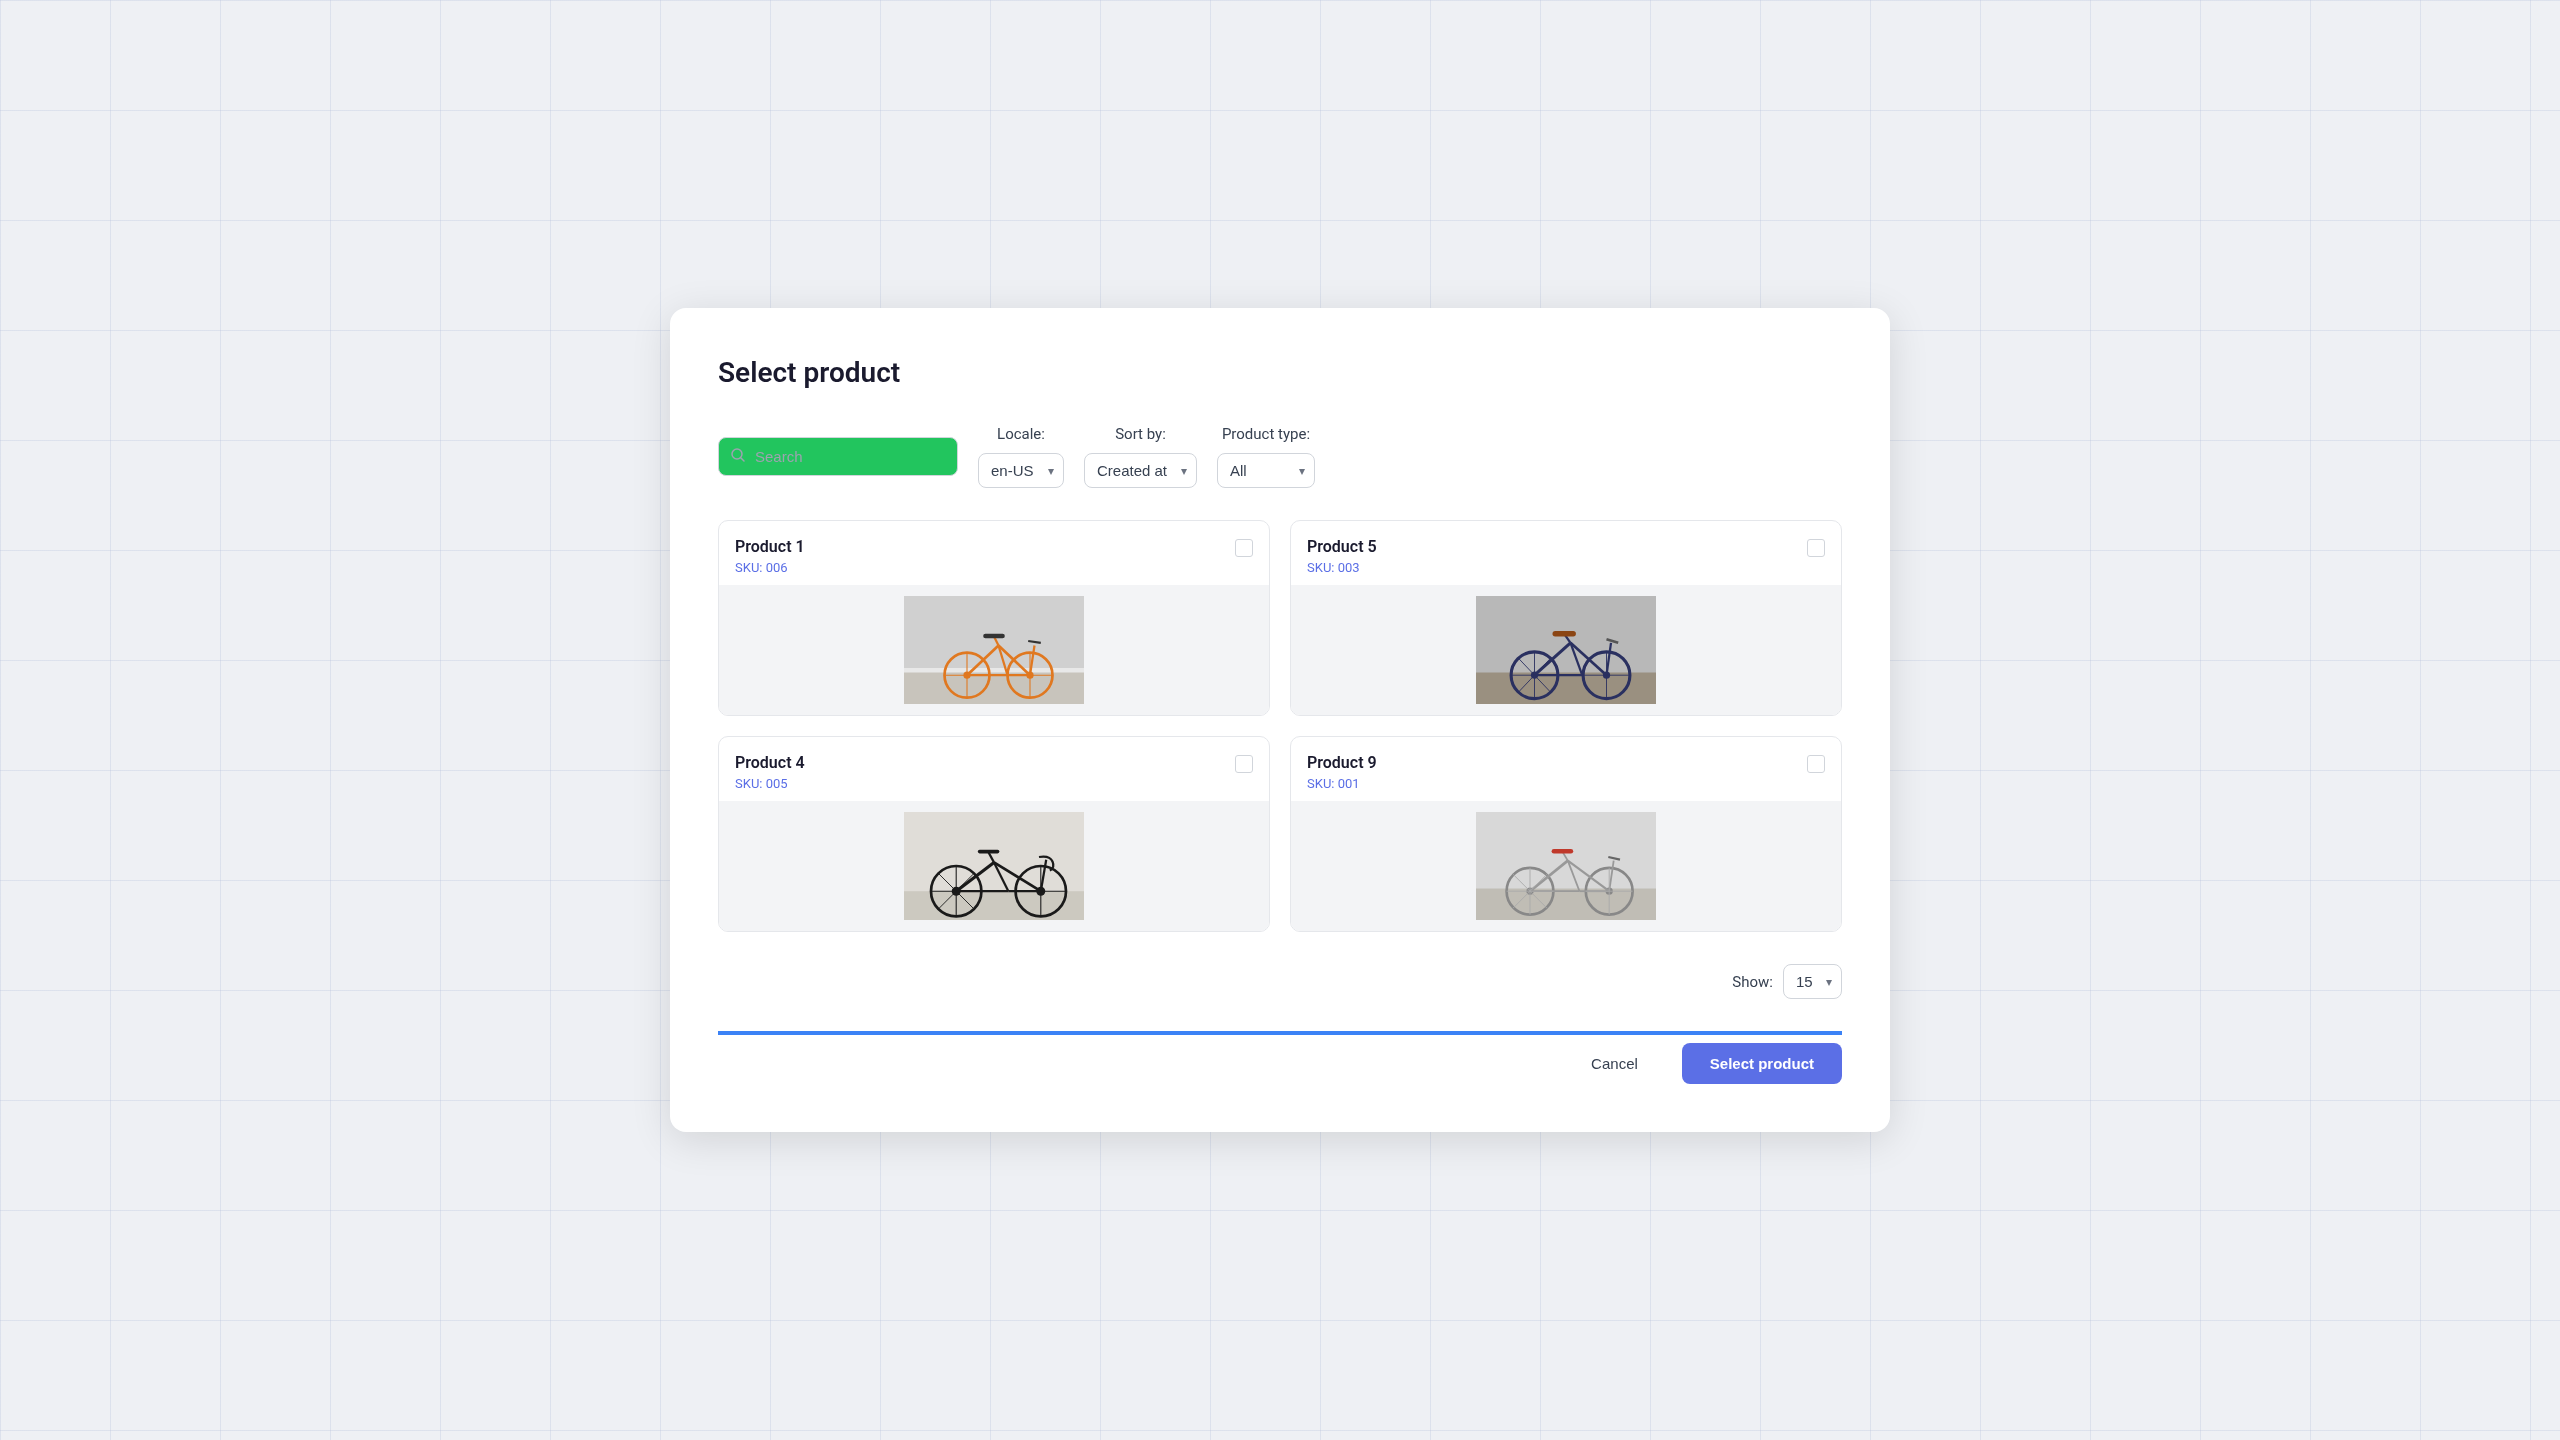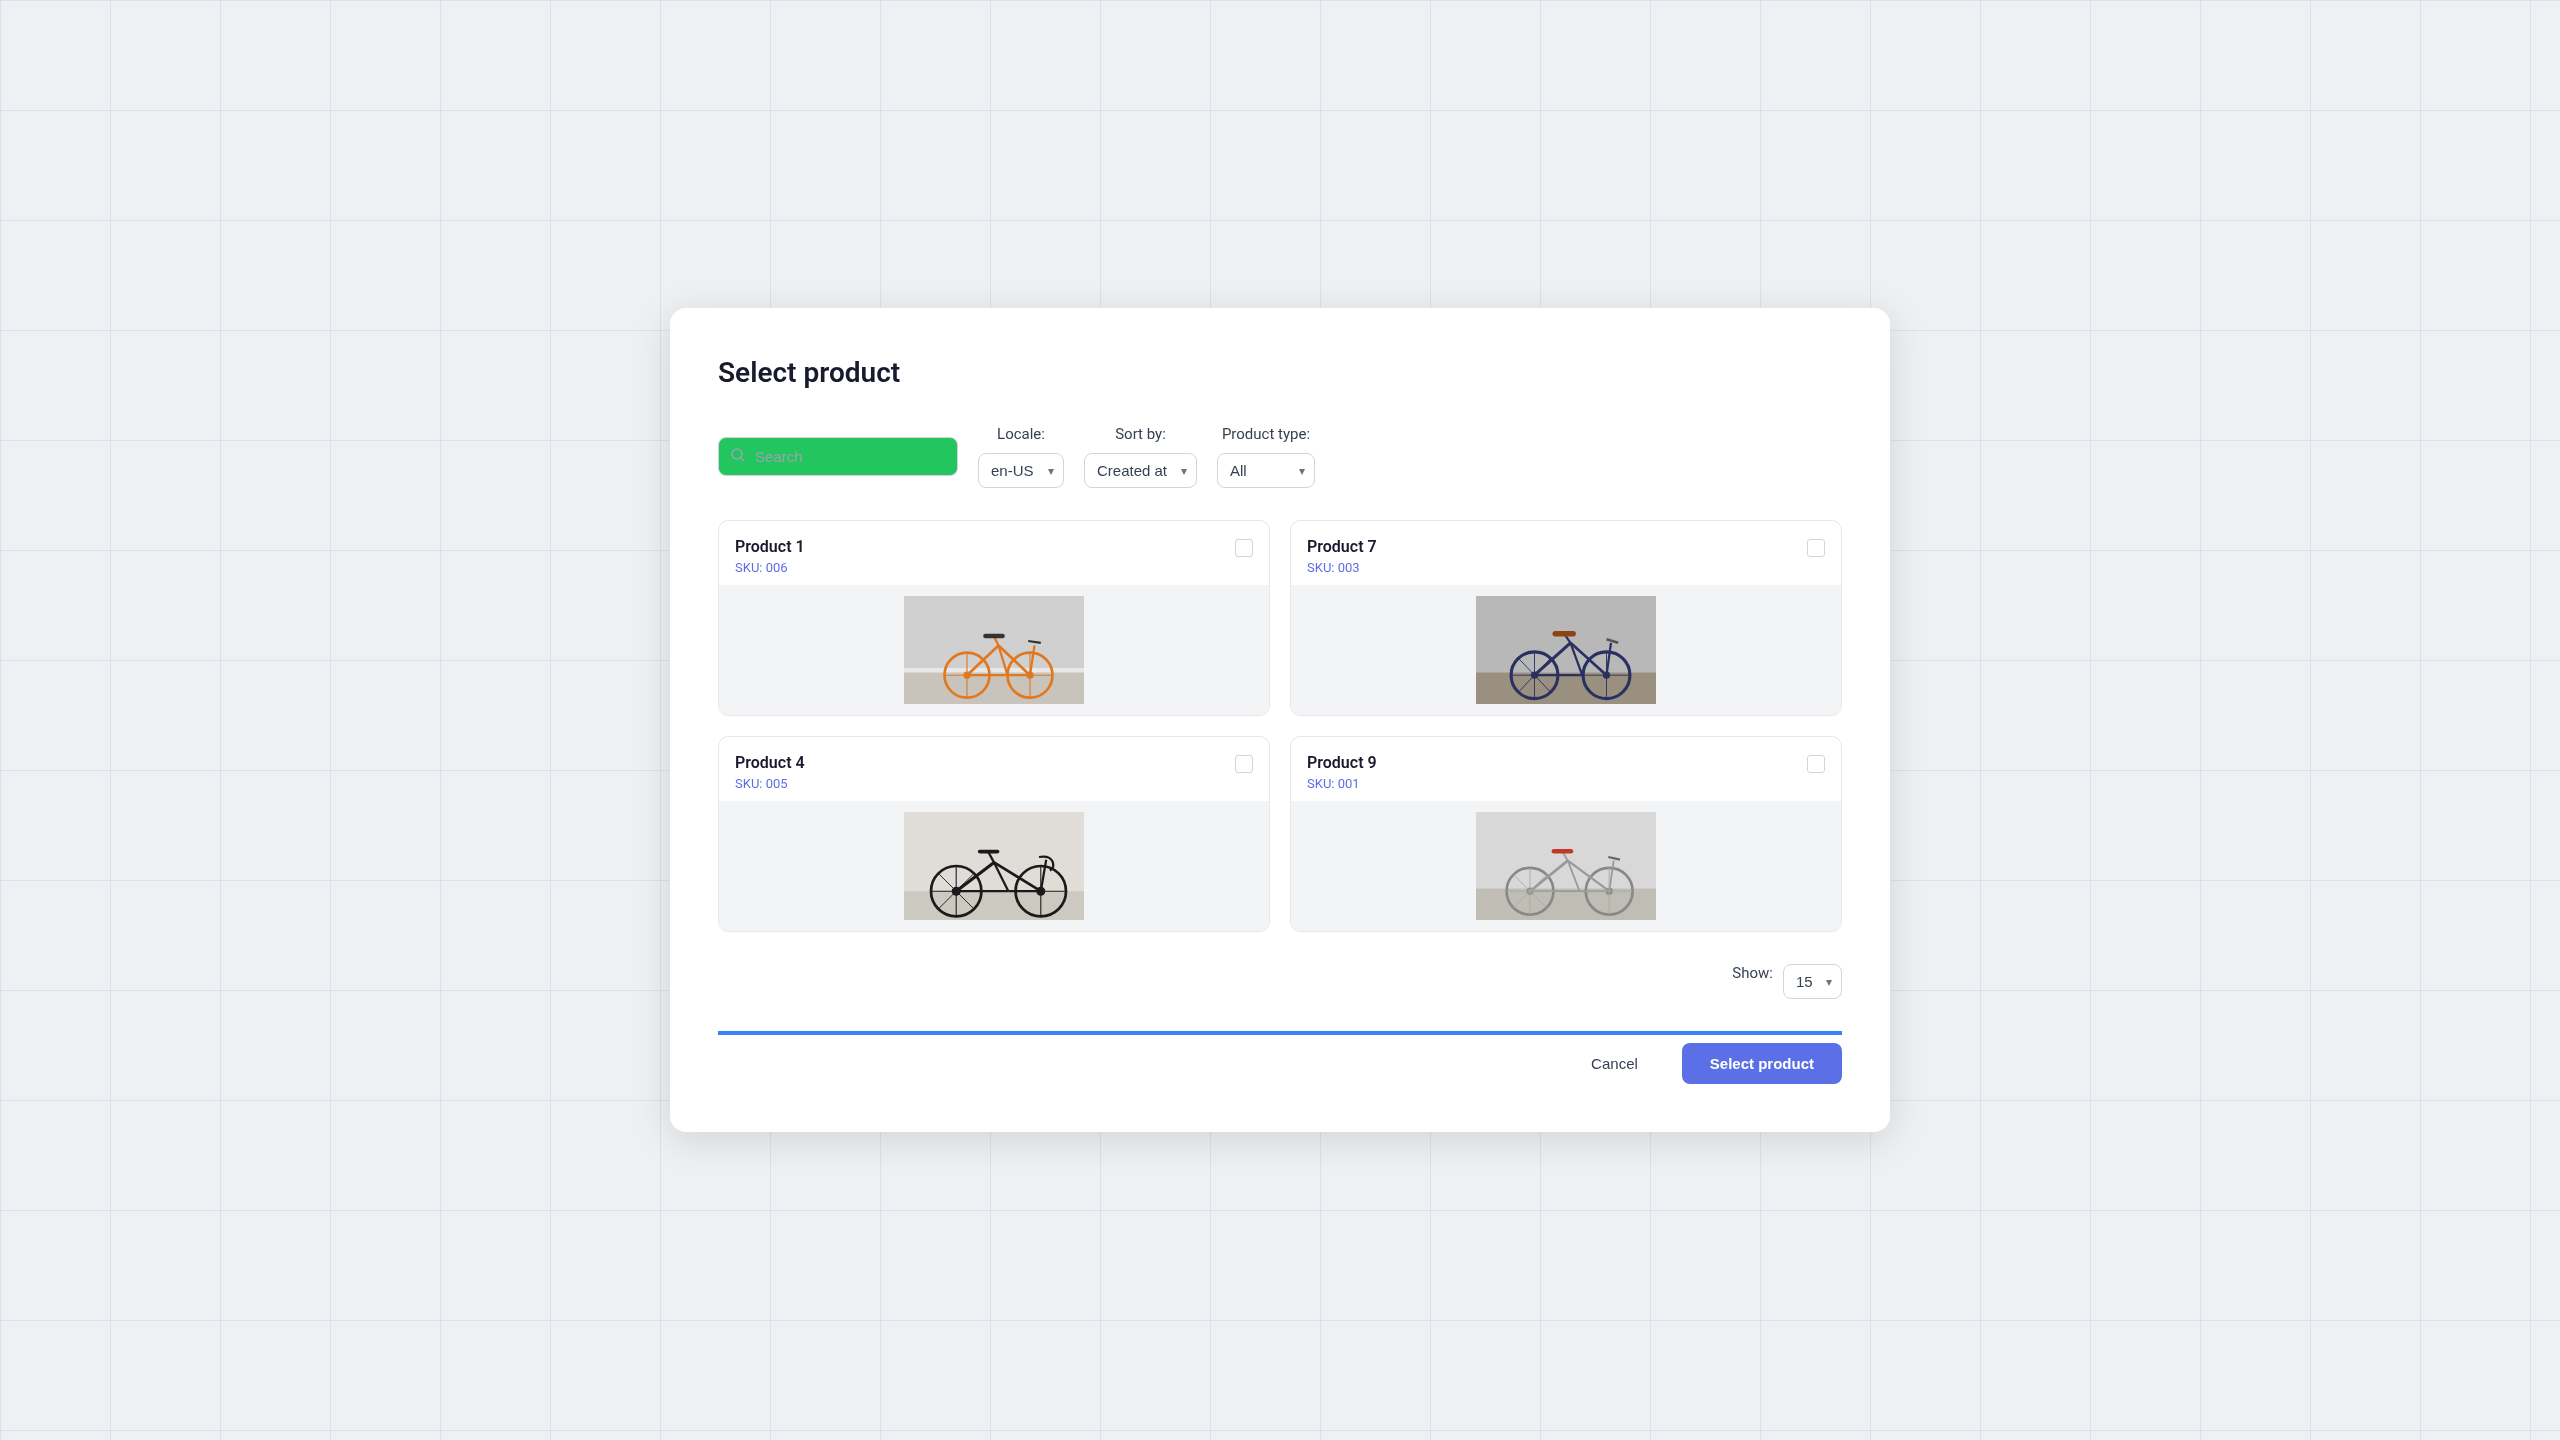--- a/index.html
+++ b/index.html
@@ -346,7 +346,7 @@
       <div class="product-card">
         <div class="product-card-header">
           <div class="product-info">
-            <div class="product-name">Product 7</div>
+            <div class="product-name">Product 5</div>
             <div class="product-sku">SKU: 003</div>
           </div>
           <div class="product-checkbox"></div>

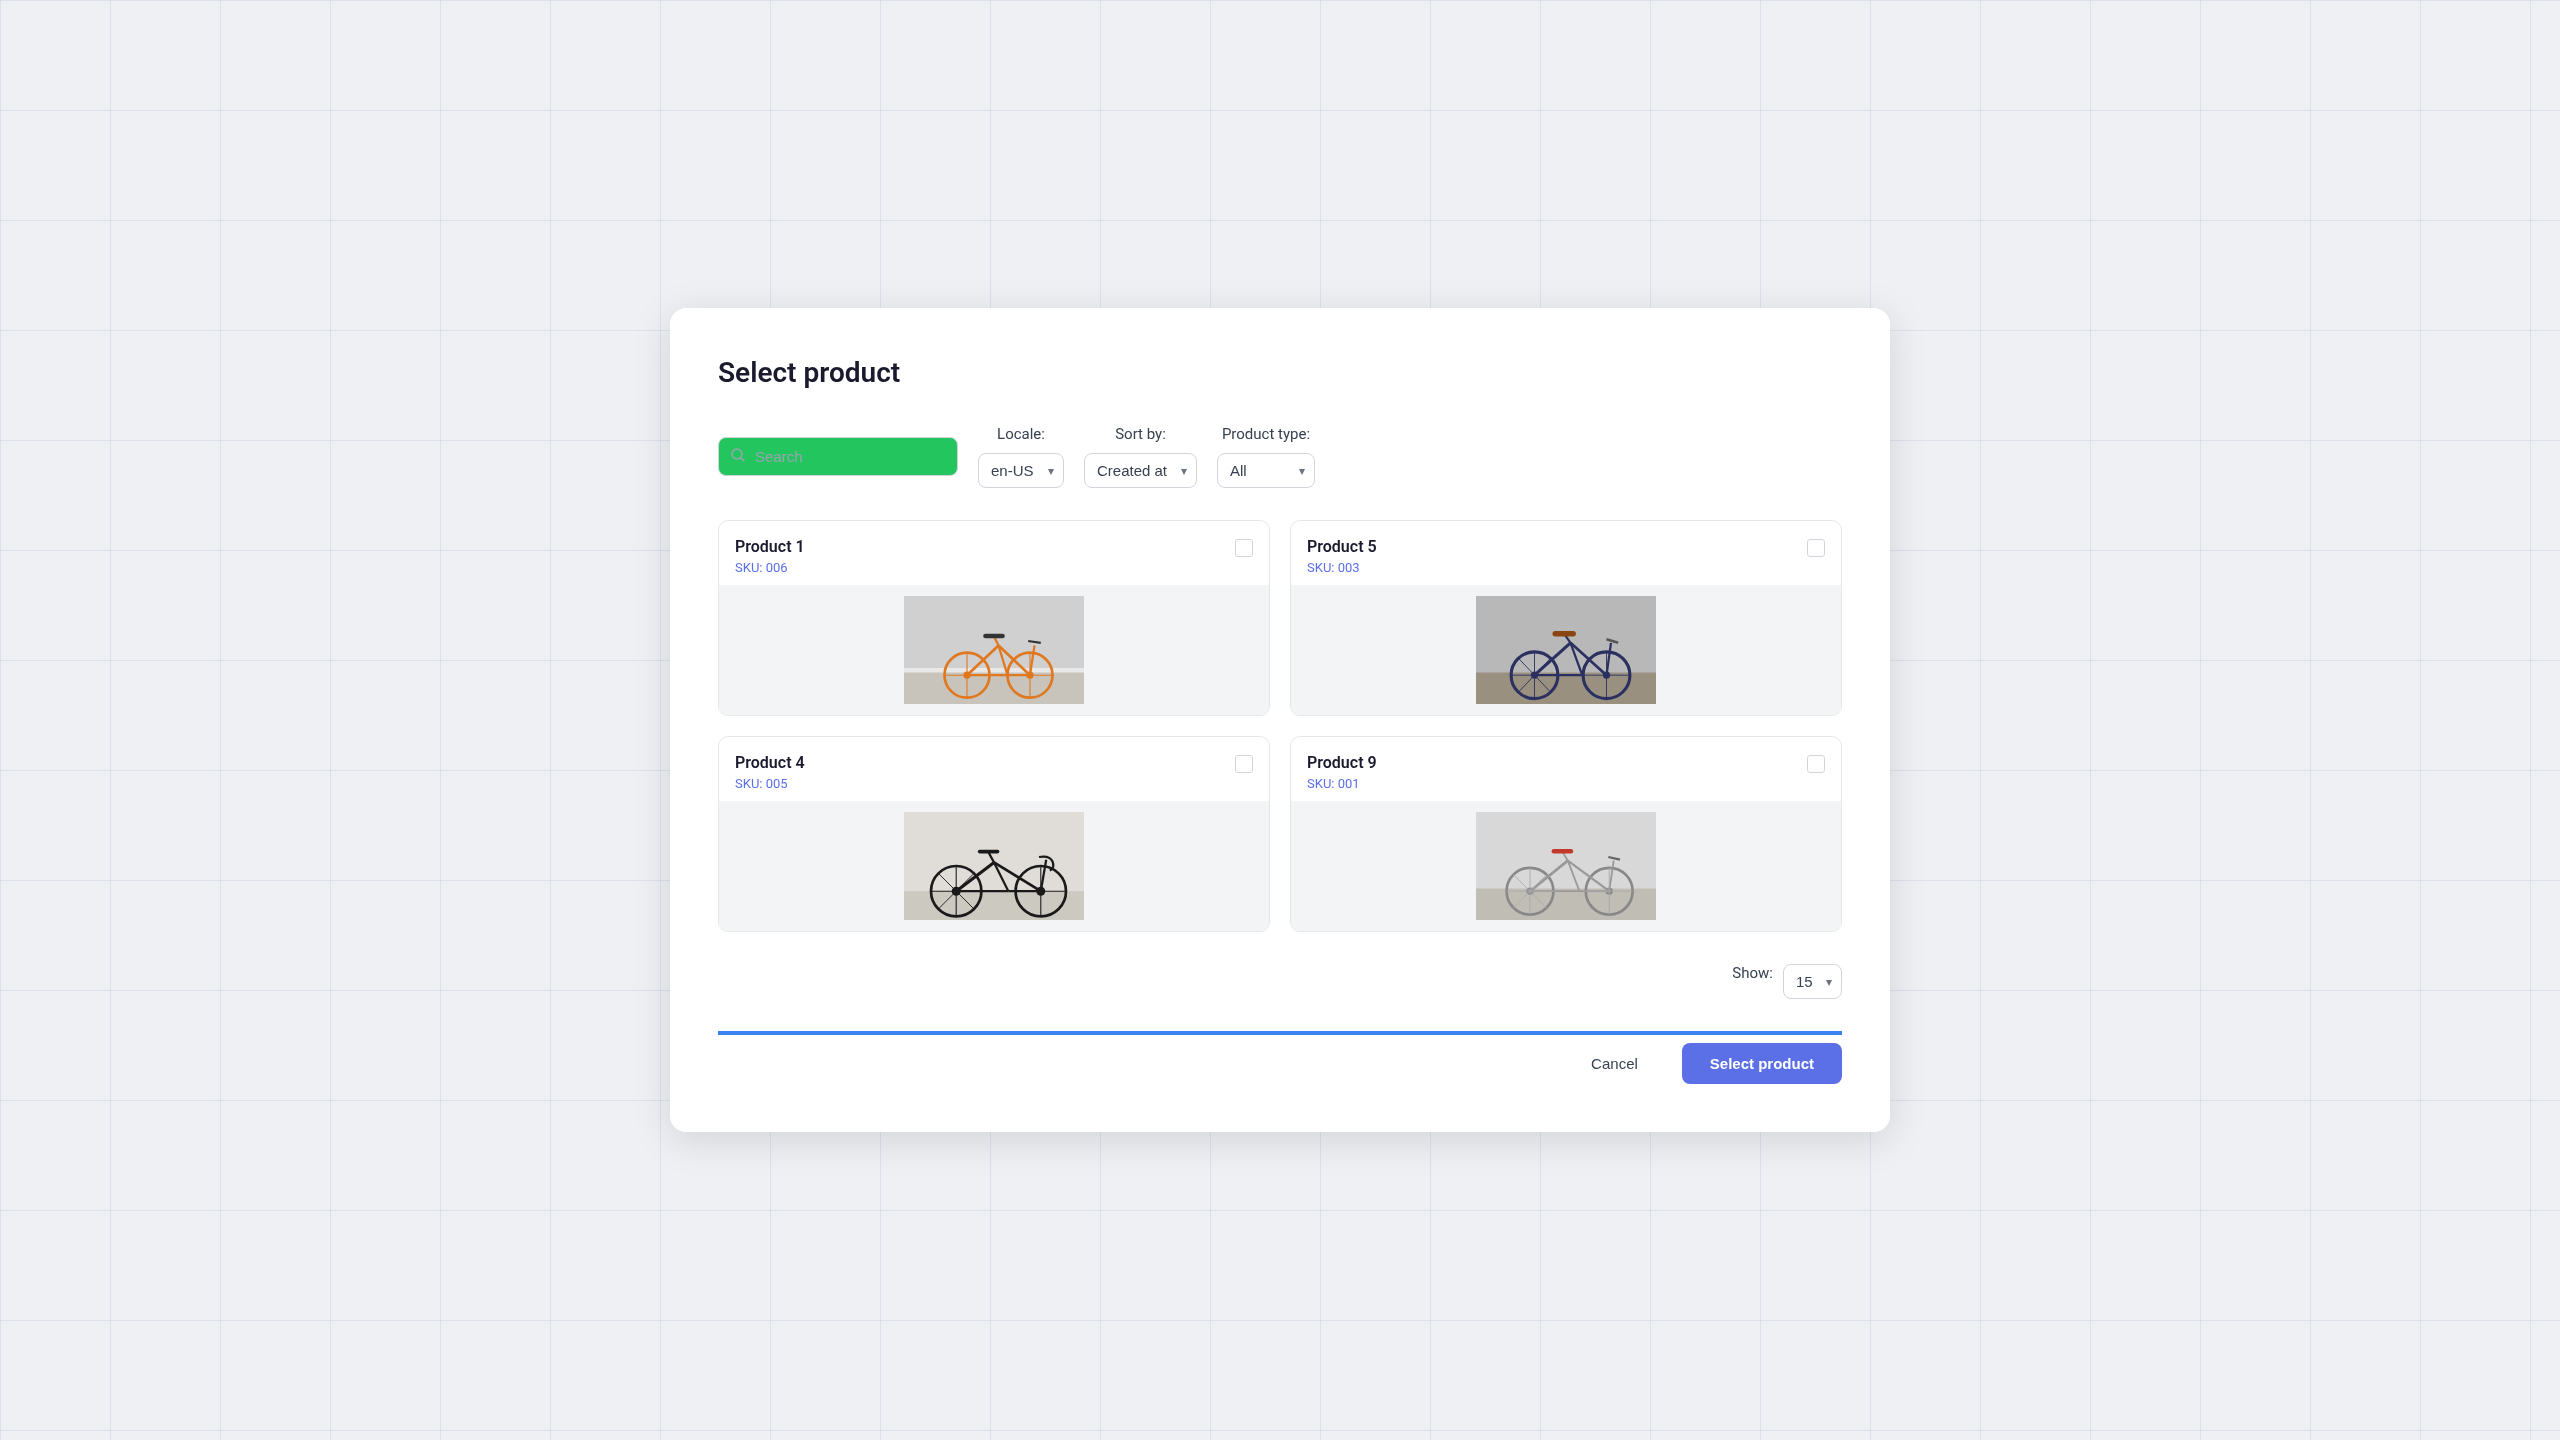--- a/index.html
+++ b/index.html
@@ -199,7 +199,7 @@
 
     .pagination-row {
       display: flex;
-      align-items: flex-start;
+      align-items: center;
       justify-content: flex-end;
       gap: 10px;
       margin-bottom: 32px;

